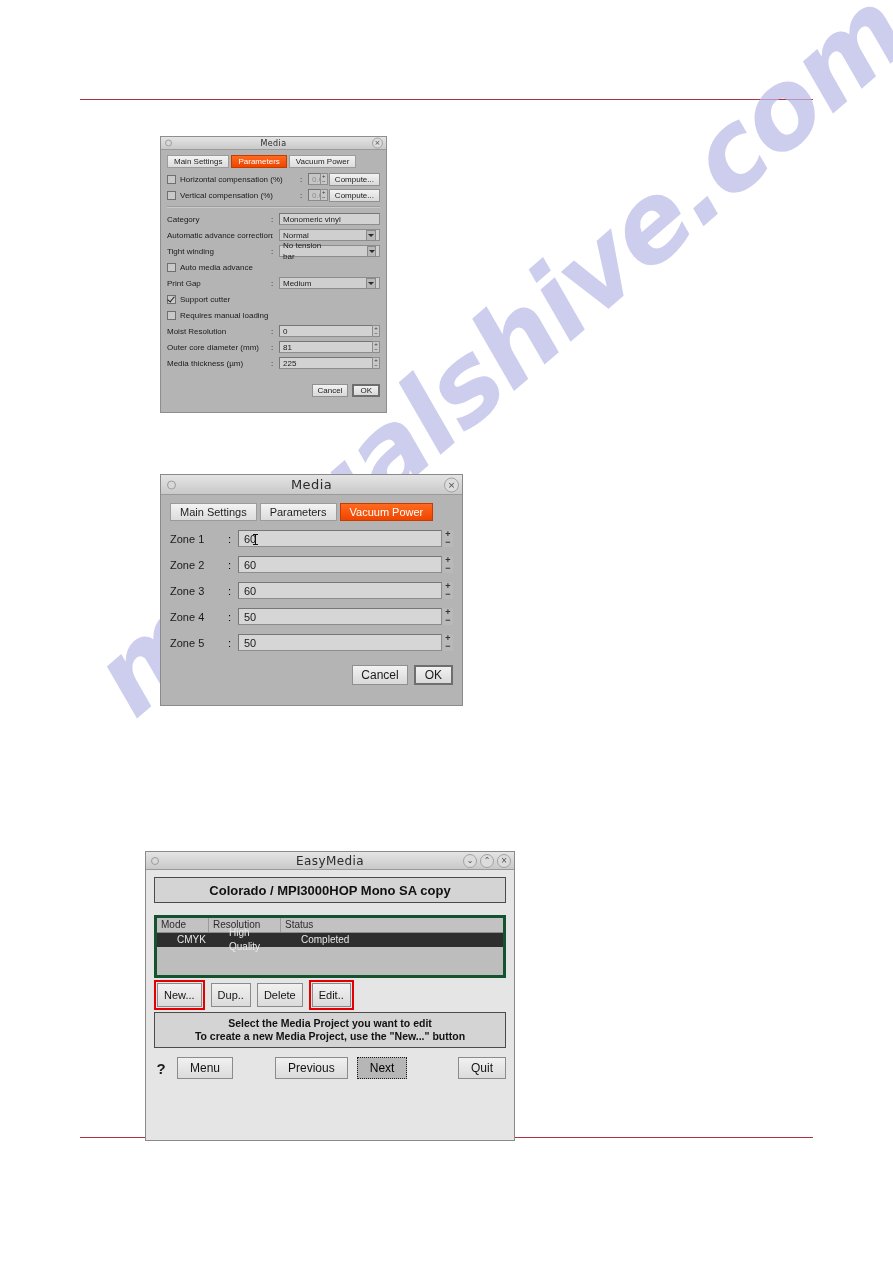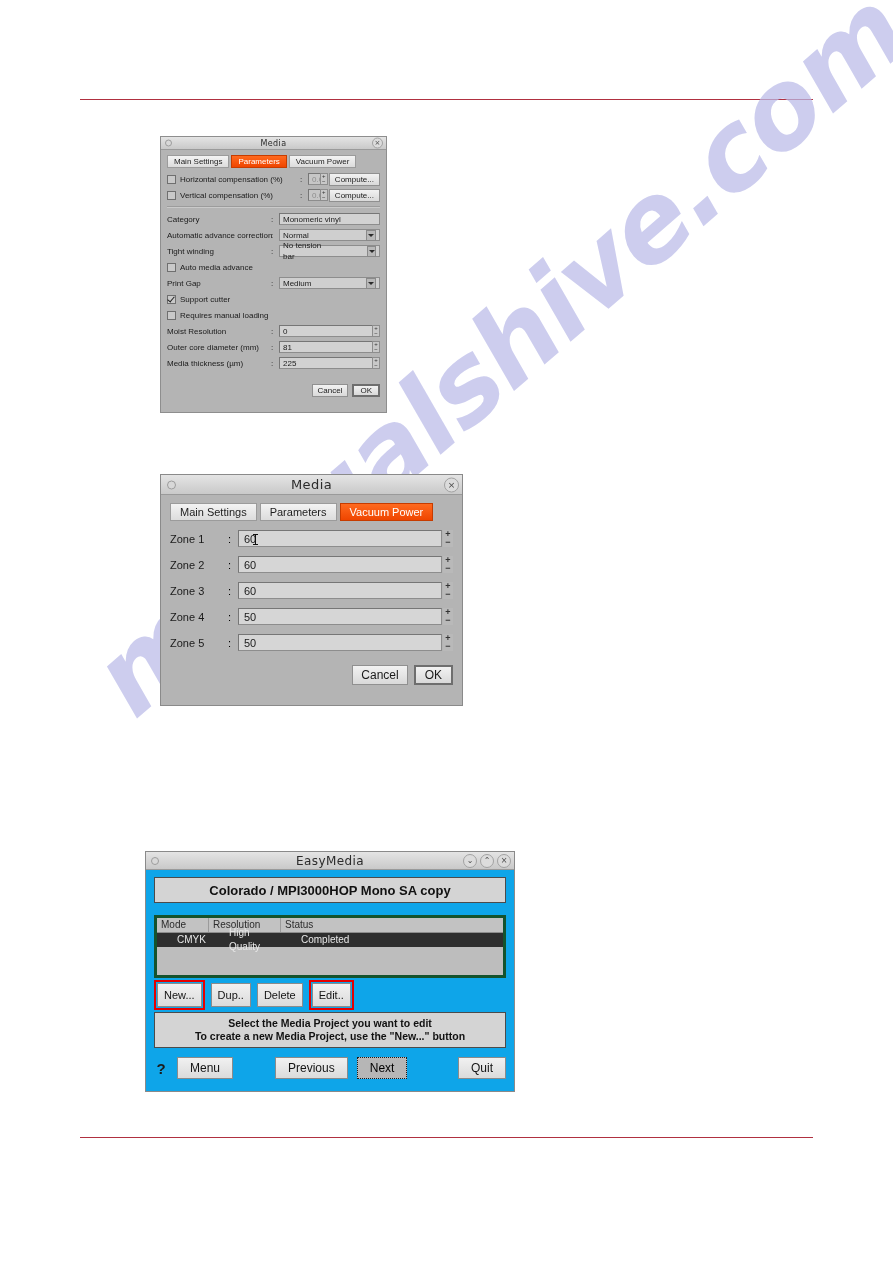--- a/index.html
+++ b/index.html
@@ -328,8 +328,8 @@
     left: 145px;
     top: 851px;
     width: 370px;
-    height: 241px;
-    background: #0ea5e9;
+    height: 290px;
+    background: #e5e5e5;
     border: 1px solid #8a8a8a;
   }
   #dlg-easymedia .titlebar { height: 18px; }

